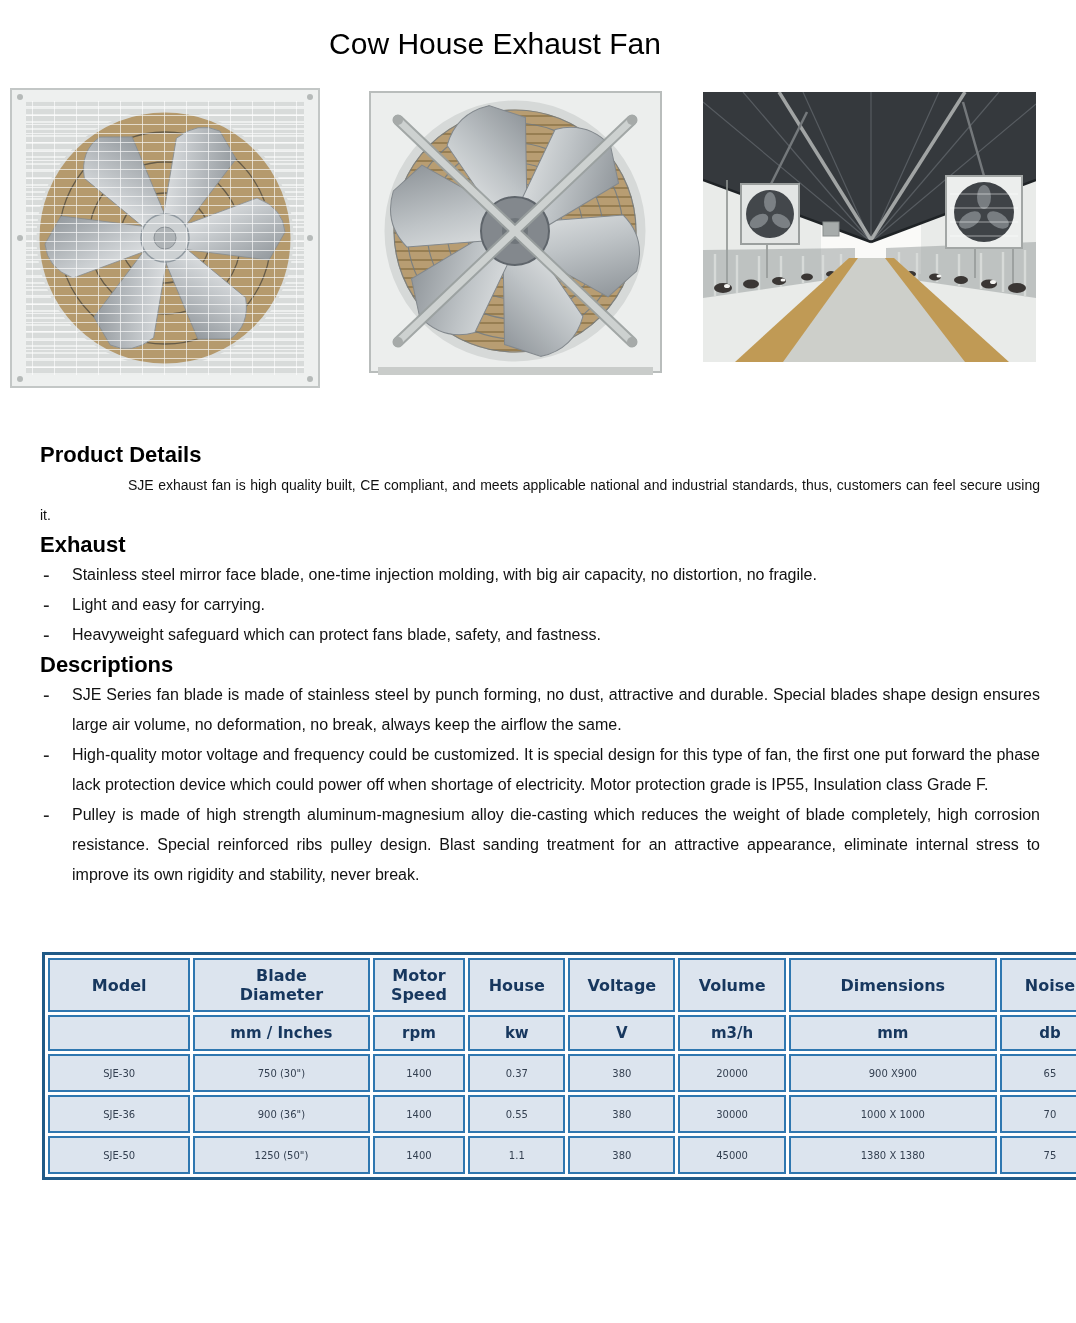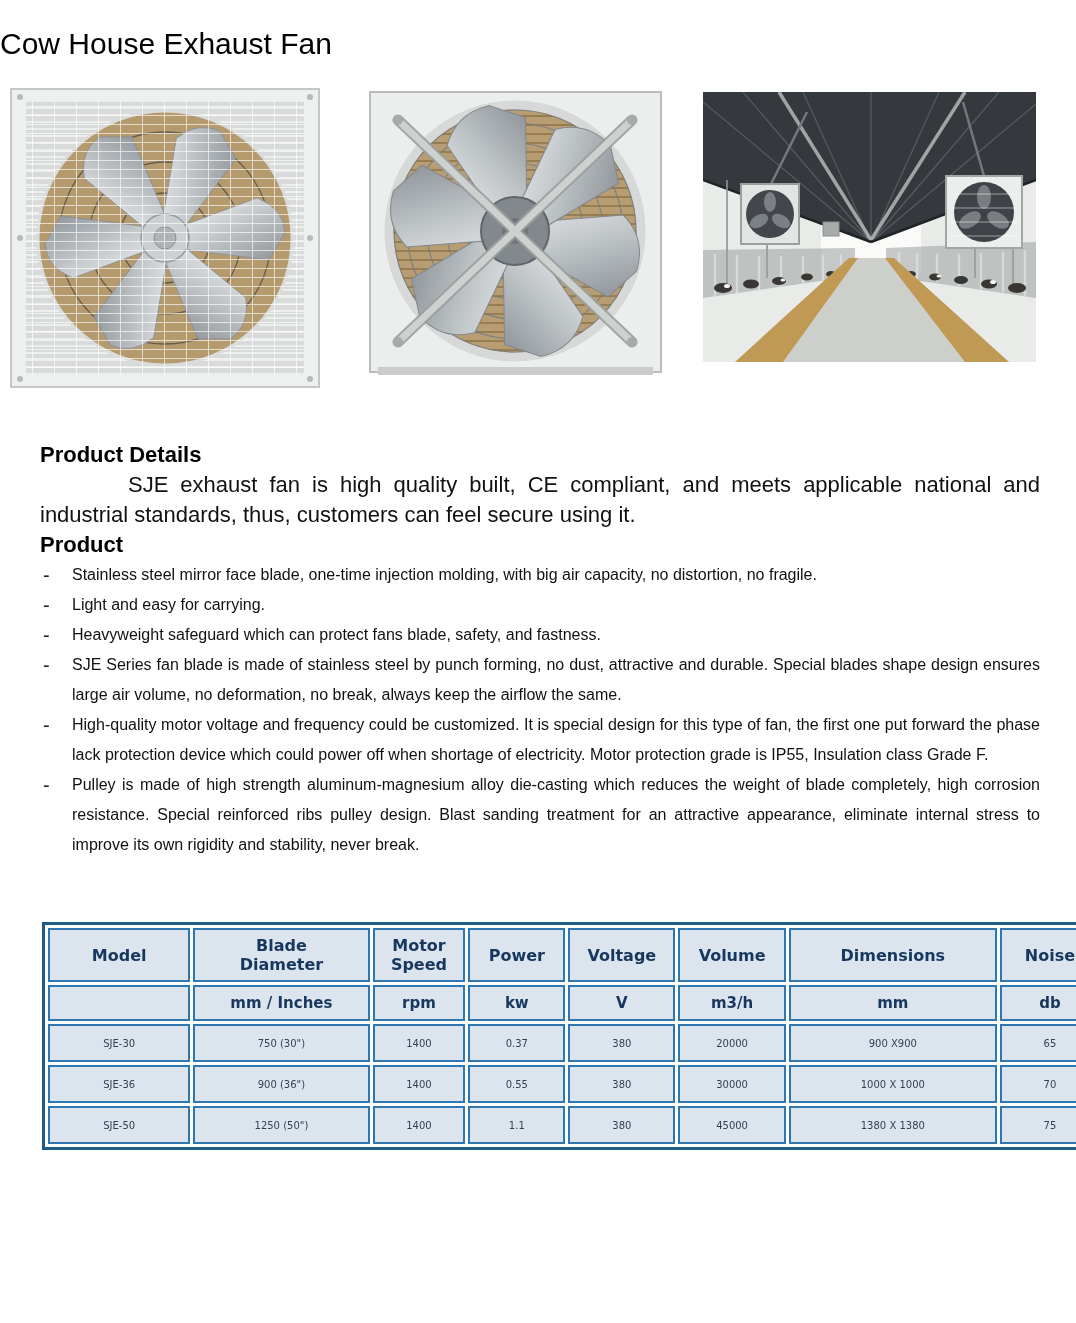--- a/index.html
+++ b/index.html
@@ -5,7 +5,7 @@
   html,body{margin:0;padding:0;background:#fff;}
   .page{position:relative;width:1076px;height:1323px;background:#fff;overflow:hidden;
         font-family:"Liberation Sans",sans-serif;color:#111;}
-  .title{width:990px;margin:26px 0 8px 0;text-align:left;font-size:30px;font-weight:normal;
+  .title{width:990px;margin:26px 0 8px 0;text-align:center;font-size:30px;font-weight:normal;
          line-height:36px;color:#000;}
   .images-row{position:relative;height:302px;margin-top:26px;}
   .imgbox{position:absolute;margin:0;padding:0;}

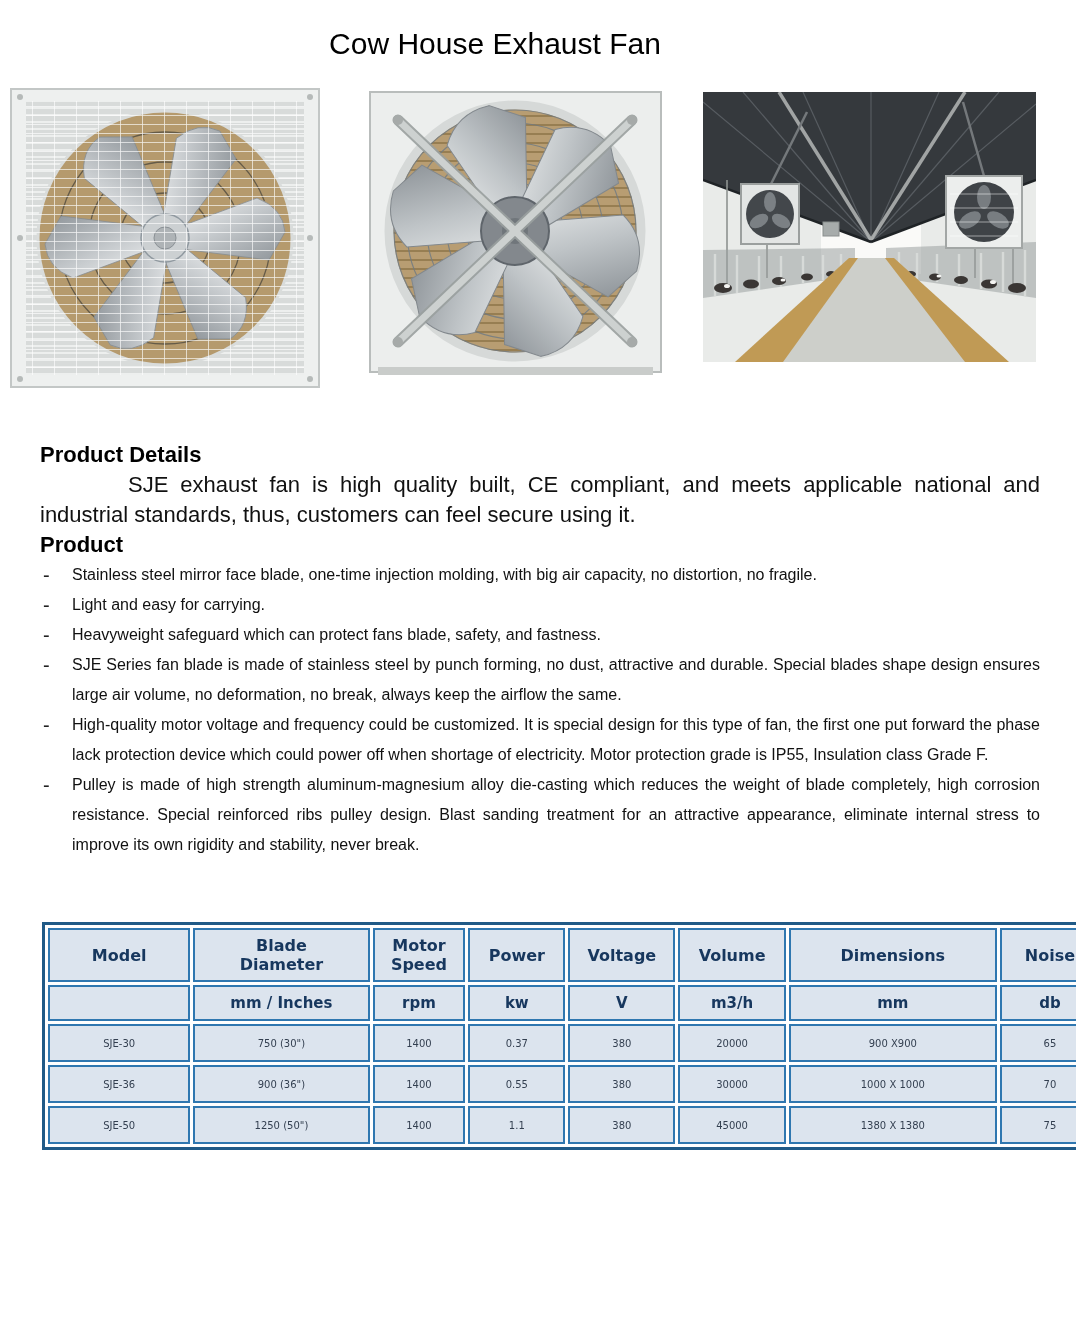--- a/index.html
+++ b/index.html
@@ -15,7 +15,7 @@
   #img-barn{left:703px;top:4px;width:333px;height:270px;}
   .content{width:1000px;margin:50px 36px 8px 40px;}
   .content h2{margin:0;font-size:22px;font-weight:bold;line-height:30px;color:#000;}
-  .para{margin:0;font-size:22px;line-height:30px;text-align:justify;}
+  .para{margin:0;font-size:14px;line-height:30px;text-align:justify;}
   .para.indent{text-indent:88px;}
   ul.bullets{margin:0;padding:0;list-style:none;}
   ul.bullets li{position:relative;margin:0;padding-left:32px;font-size:16px;line-height:30px;

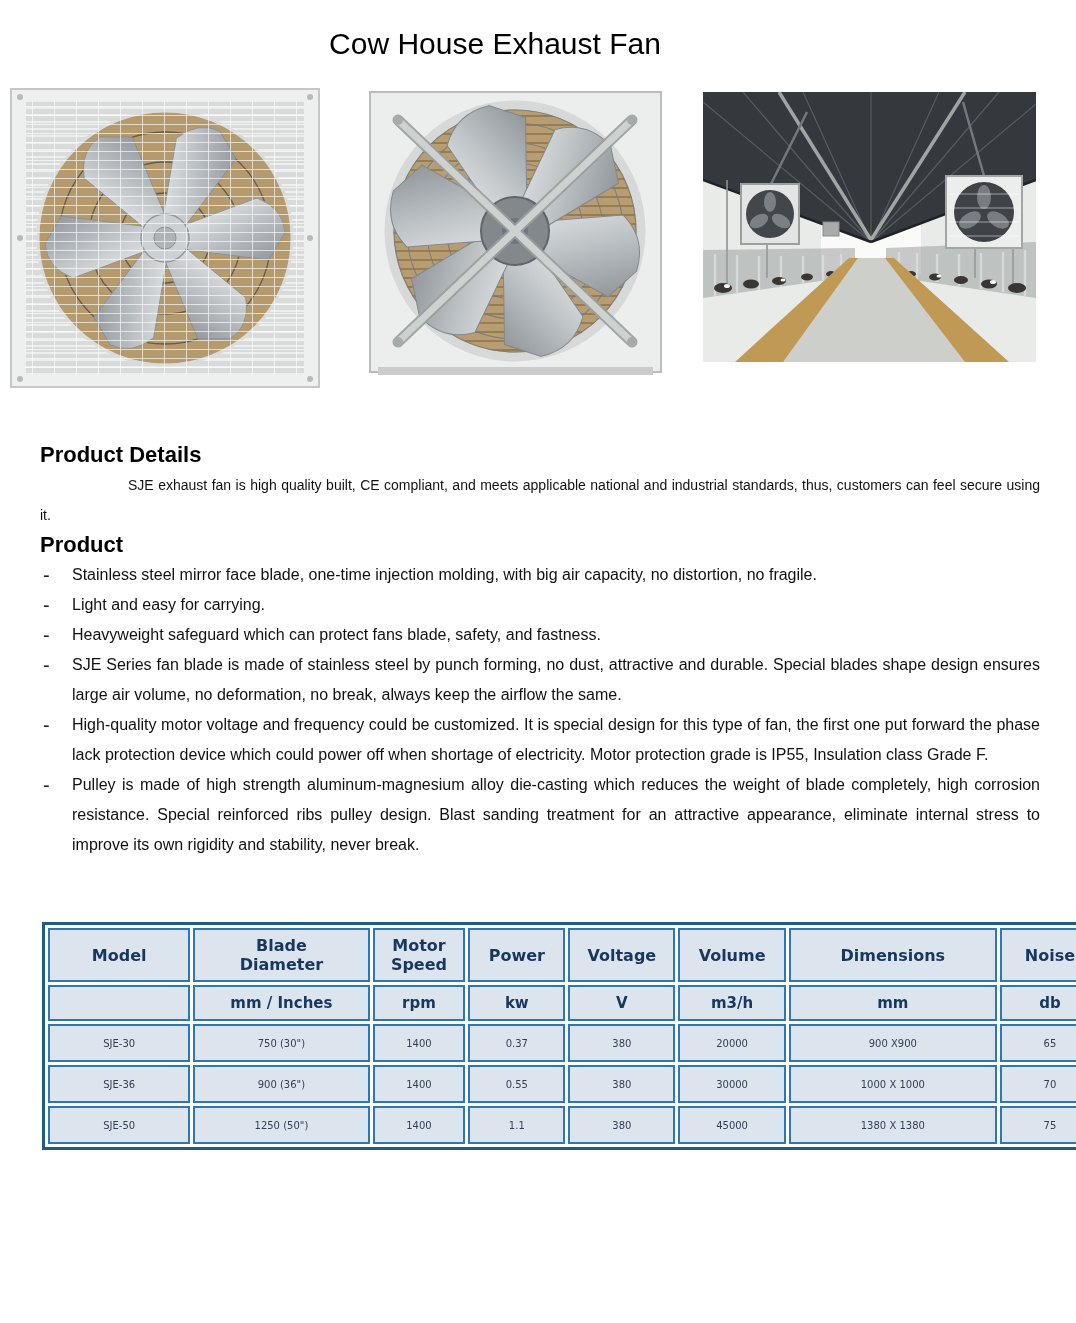--- a/index.html
+++ b/index.html
@@ -258,7 +258,7 @@
     <h2>Product Details</h2>
     <p class="para indent">SJE exhaust fan is high quality built, CE compliant, and meets applicable national and industrial standards, thus, customers can feel secure using it.</p>
 
-    <h2>Product</h2>
+    <h2>Exhaust</h2>
     <ul class="bullets">
         <li>Stainless steel mirror face blade, one-time injection molding, with big air capacity, no distortion, no fragile.</li>
         <li>Light and easy for carrying.</li>

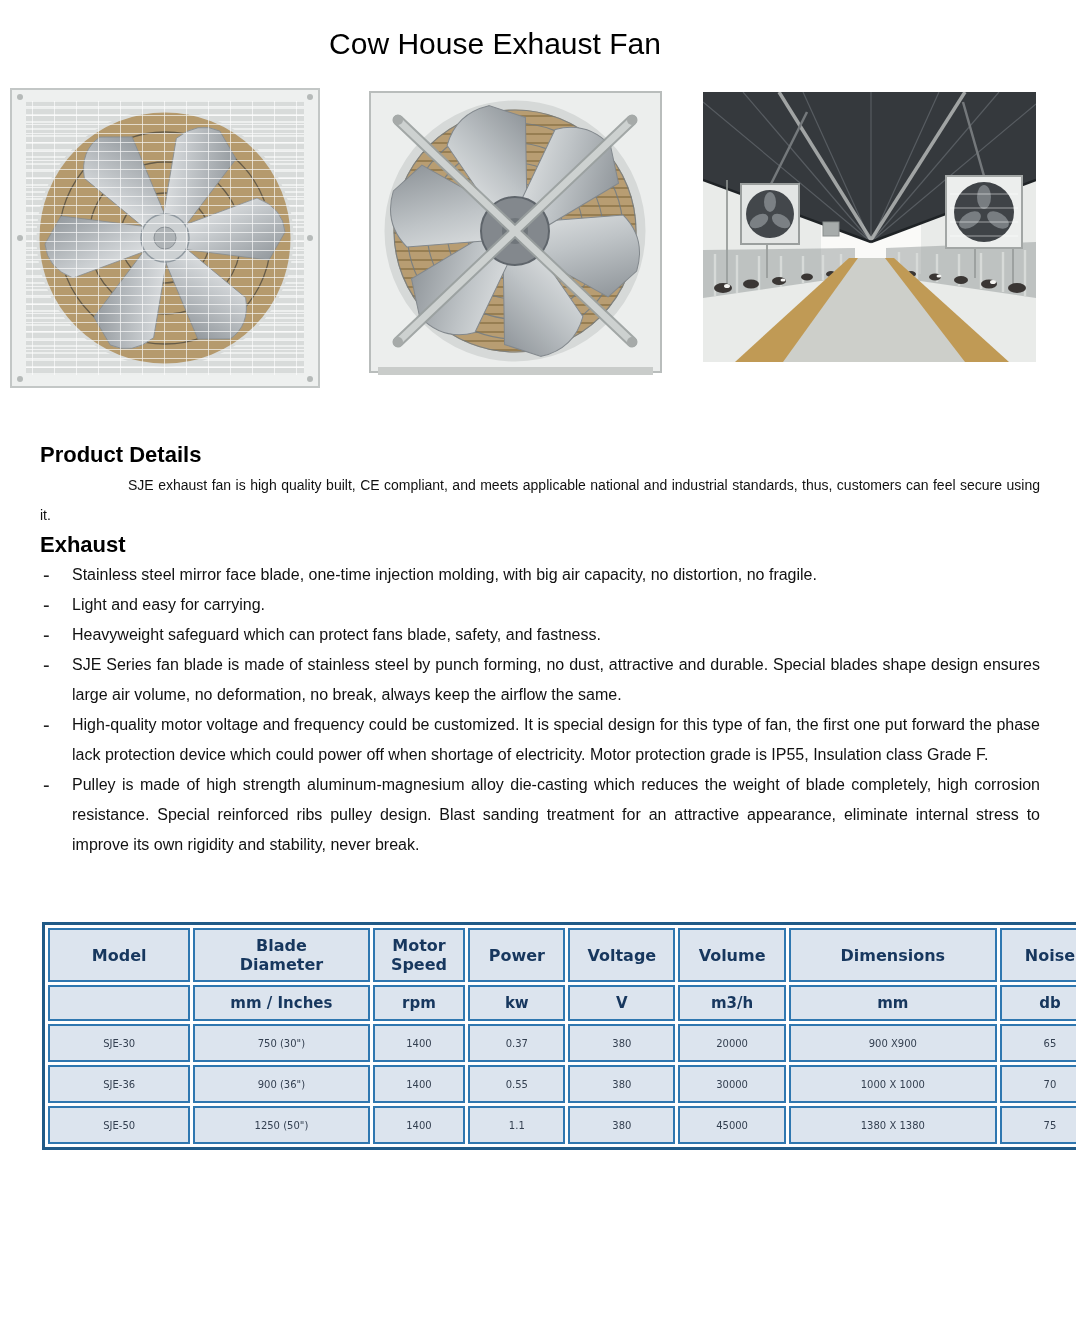--- a/index.html
+++ b/index.html
@@ -265,6 +265,7 @@
         <li>Heavyweight safeguard which can protect fans blade, safety, and fastness.</li>
       </ul>
 
+    <h2>Descriptions</h2>
     <ul class="bullets">
         <li>SJE Series fan blade is made of stainless steel by punch forming, no dust, attractive and durable. Special blades shape design ensures large air volume, no deformation, no break, always keep the airflow the same.</li>
         <li>High-quality motor voltage and frequency could be customized. It is special design for this type of fan, the first one put forward the phase lack protection device which could power off when shortage of electricity. Motor protection grade is IP55, Insulation class Grade F.</li>

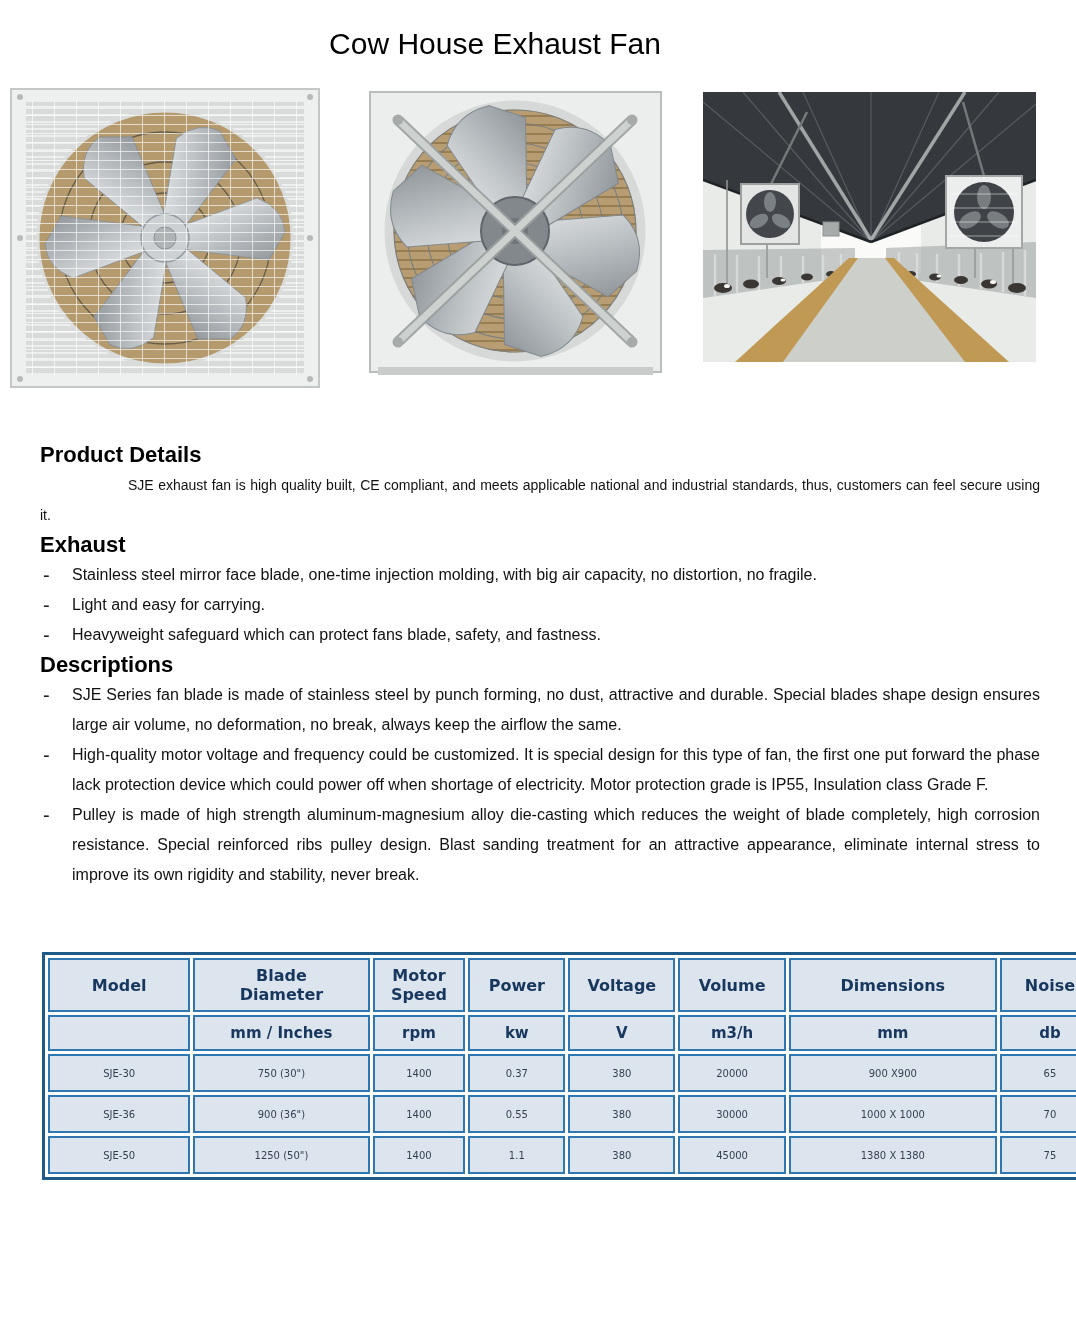--- a/index.html
+++ b/index.html
@@ -291,7 +291,7 @@
 Diameter</td>
           <td>Motor
 Speed</td>
-          <td>Power</td>
+          <td>House</td>
           <td>Voltage</td>
           <td>Volume</td>
           <td>Dimensions</td>

